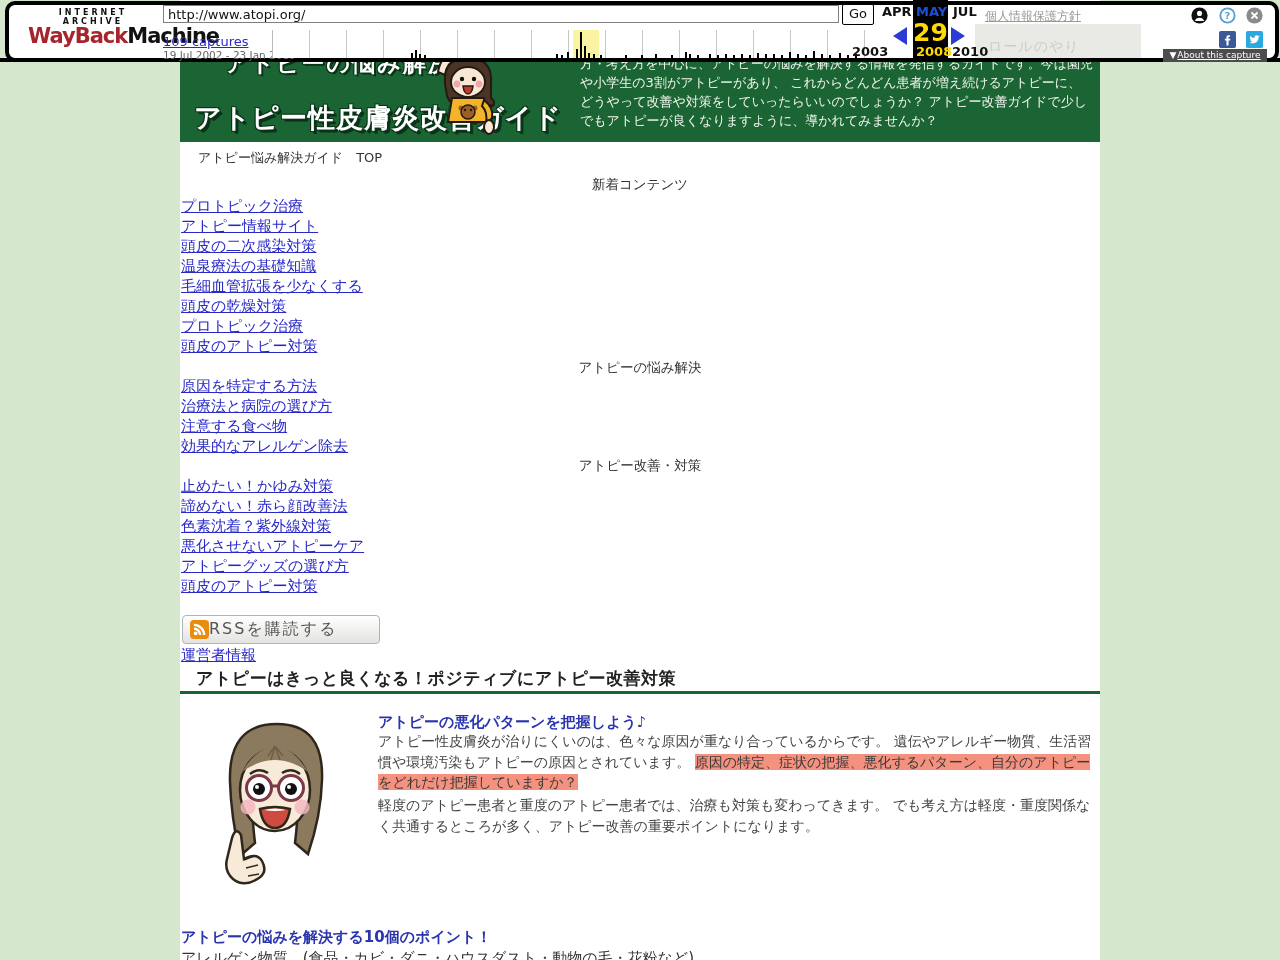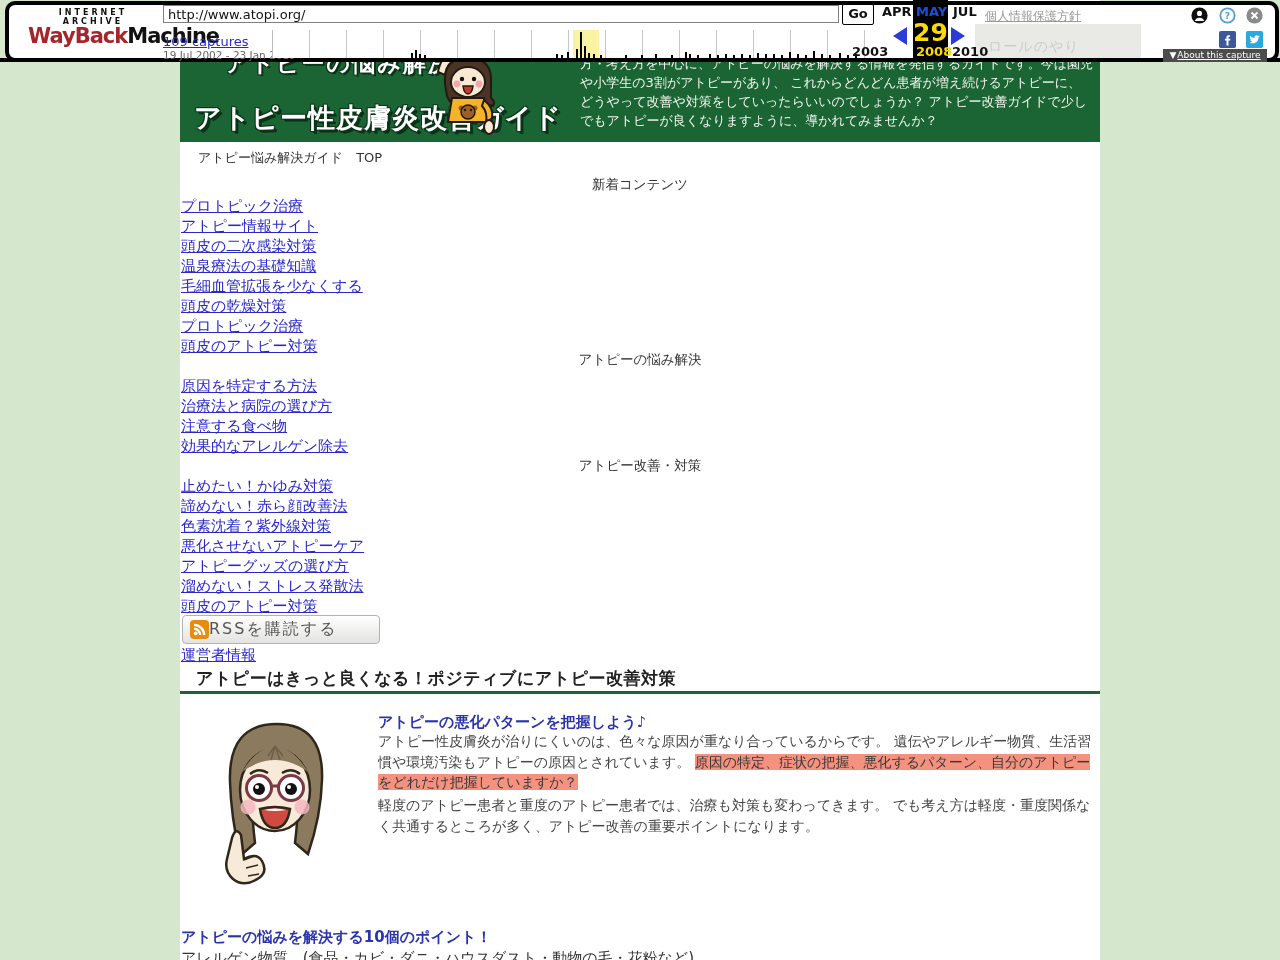--- a/index.html
+++ b/index.html
@@ -52,7 +52,7 @@
   .wb-url{position:absolute;left:163px;top:5px;width:666px;height:16px;border:1px solid #808080;
     font-size:13px;padding:0 4px;font-family:"DejaVu Sans","Liberation Sans",sans-serif;color:#111;}
   .wb-go{position:absolute;left:842px;top:4px;width:30px;height:19px;background:#fdfdfd;border:1px solid #000;
-    border-radius:2px;font-size:13px;line-height:17px;text-align:center;color:#111;cursor:pointer;font-weight:bold;}
+    border-radius:2px;font-size:13px;line-height:17px;text-align:center;color:#111;cursor:pointer;}
   .wb-captures{position:absolute;left:163px;top:34px;font-size:13px;color:#2929c8;text-decoration:underline;}
   .wb-range{position:absolute;left:163px;top:49px;font-size:10.5px;color:#666;}
   .tl{position:absolute;left:272px;top:30px;width:600px;height:28px;background:#fff;border-left:1px solid #bbb;

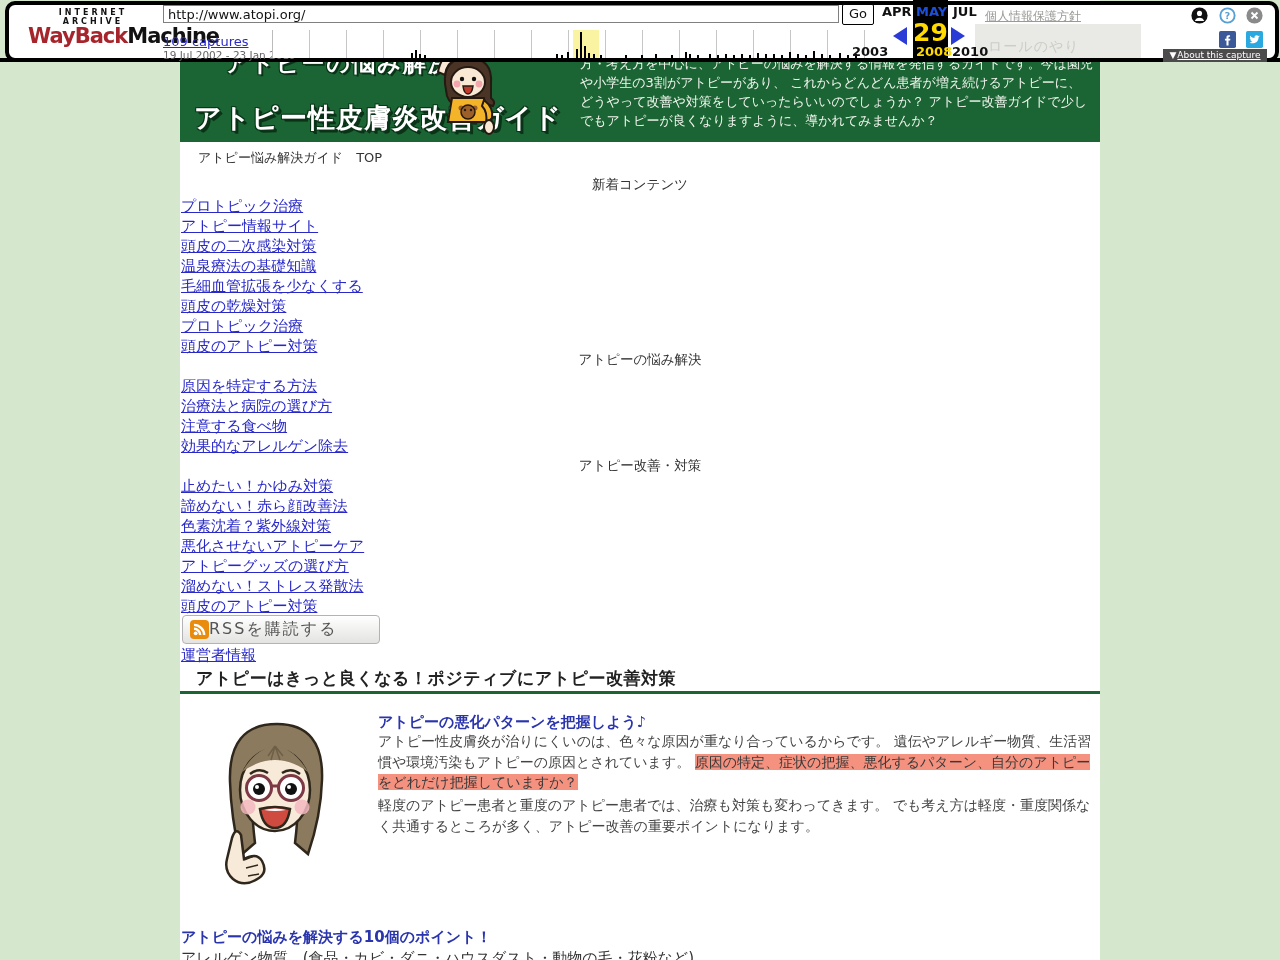--- a/index.html
+++ b/index.html
@@ -123,7 +123,7 @@
     <a href="#">頭皮のアトピー対策</a>
   </div>
 
-  <div class="sec-head" style="top:351px">アトピーの悩み解決</div>
+  <div class="sec-head" style="top:359px">アトピーの悩み解決</div>
   <div class="nav-links" style="top:376px">
     <a href="#">原因を特定する方法</a>
     <a href="#">治療法と病院の選び方</a>

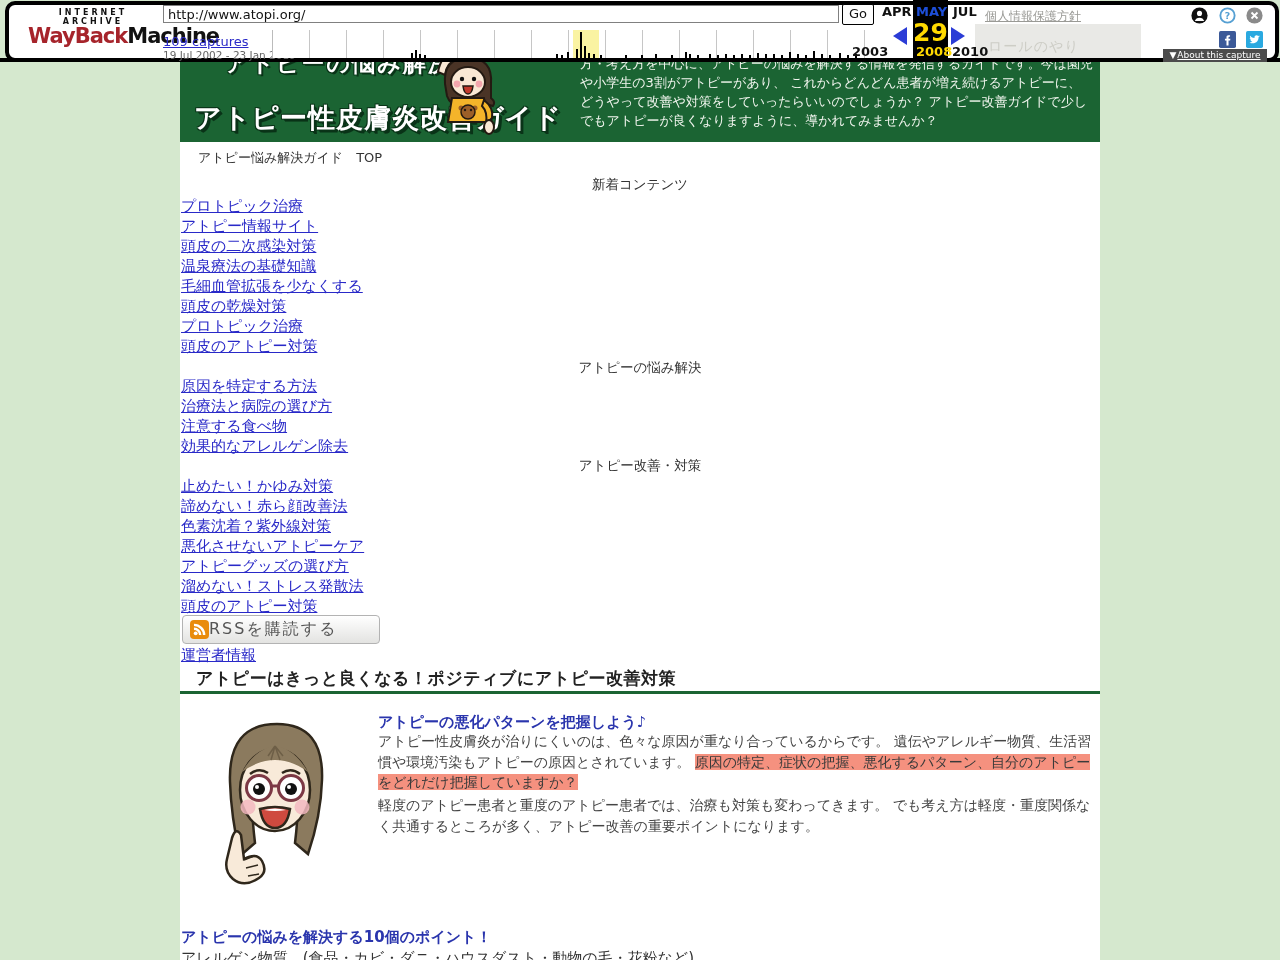--- a/index.html
+++ b/index.html
@@ -138,7 +138,6 @@
     <a href="#">色素沈着？紫外線対策</a>
     <a href="#">悪化させないアトピーケア</a>
     <a href="#">アトピーグッズの選び方</a>
-    <a href="#">溜めない！ストレス発散法</a>
     <a href="#">頭皮のアトピー対策</a>
   </div>
 

